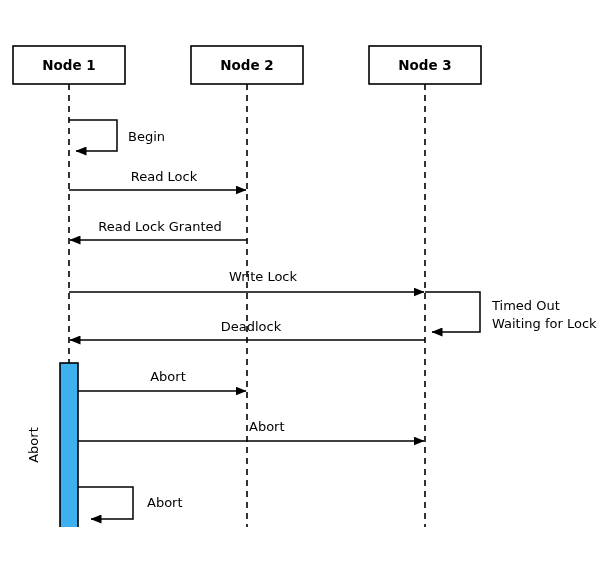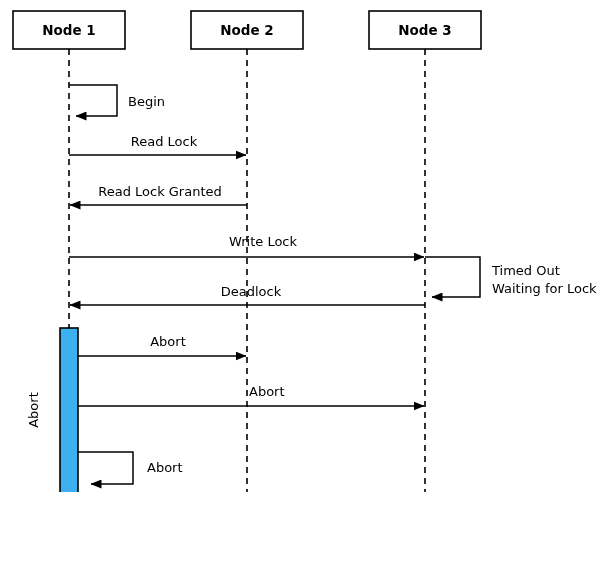--- a/index.html
+++ b/index.html
@@ -17,6 +17,7 @@
     height: 492px;
     background: #ffffff;
     overflow: hidden;
+    margin-top: 35px;
   }
   #diagram-svg {
     position: absolute;

